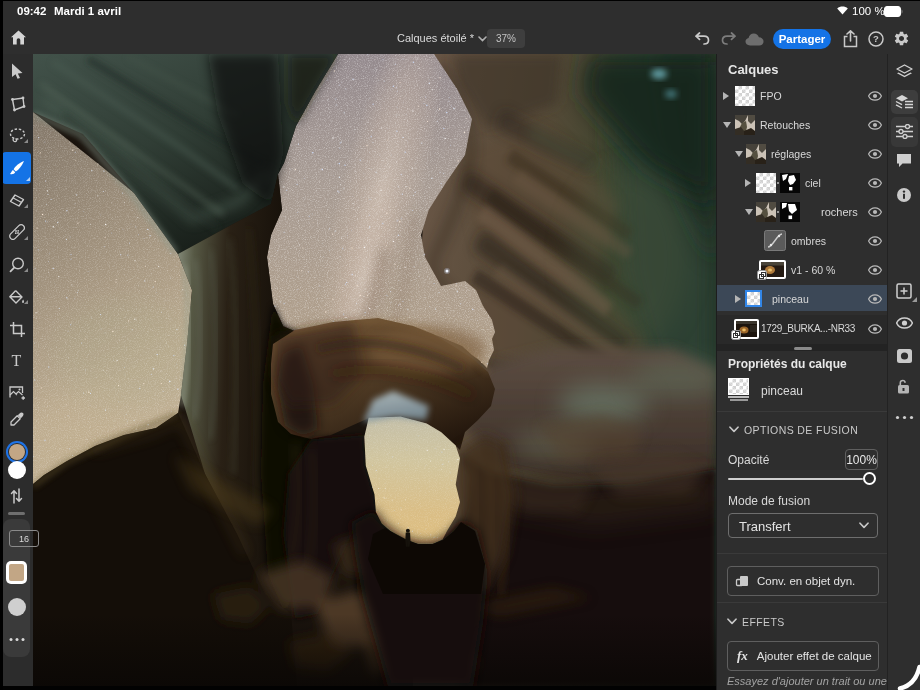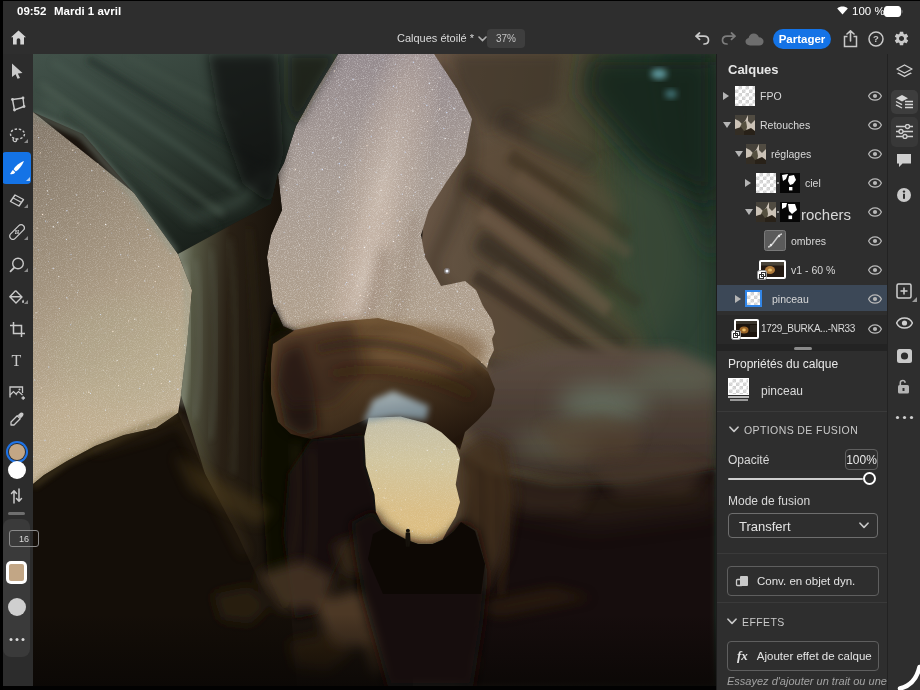--- a/index.html
+++ b/index.html
@@ -27,7 +27,7 @@
 <div class="abs" id="topbar"></div>
 <div class="abs" id="topblack"></div>
 <div class="abs" id="leftblack"></div>
-<div class="abs" id="statustime">09:52</div>
+<div class="abs" id="statustime">09:42</div>
 <div class="abs" id="statusdate">Mardi 1 avril</div>
 
 <svg class="abs" style="left:836px;top:5px" width="13" height="10" viewBox="0 0 13 10">

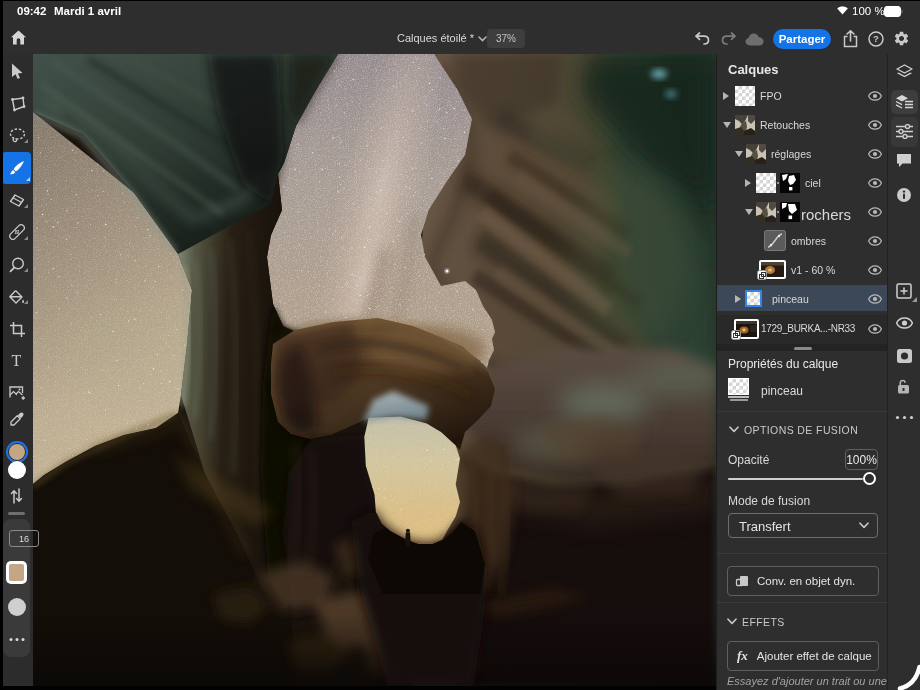--- a/index.html
+++ b/index.html
@@ -908,7 +908,7 @@
       </svg>
     </div>
 <div class="abs" style="left:60px;top:156.5px;width:2px;height:2px;background:#999"></div>
-<div class="abs" style="left:84px;top:151.5px;font-size:15px;color:#d8d8d8;white-space:nowrap;letter-spacing:0px">rochers</div>
+<div class="abs" style="left:104px;top:151.5px;font-size:11px;color:#d8d8d8;white-space:nowrap;letter-spacing:0px">rochers</div>
 <div class="abs" style="left:151px;top:152.5px">
       <svg width="14" height="10" viewBox="0 0 14 10">
         <path d="M7 0.8 C3.8 0.8 1.6 2.8 0.6 5 C1.6 7.2 3.8 9.2 7 9.2 C10.2 9.2 12.4 7.2 13.4 5 C12.4 2.8 10.2 0.8 7 0.8 Z" fill="none" stroke="#b8b8b8" stroke-width="1.2"></path>

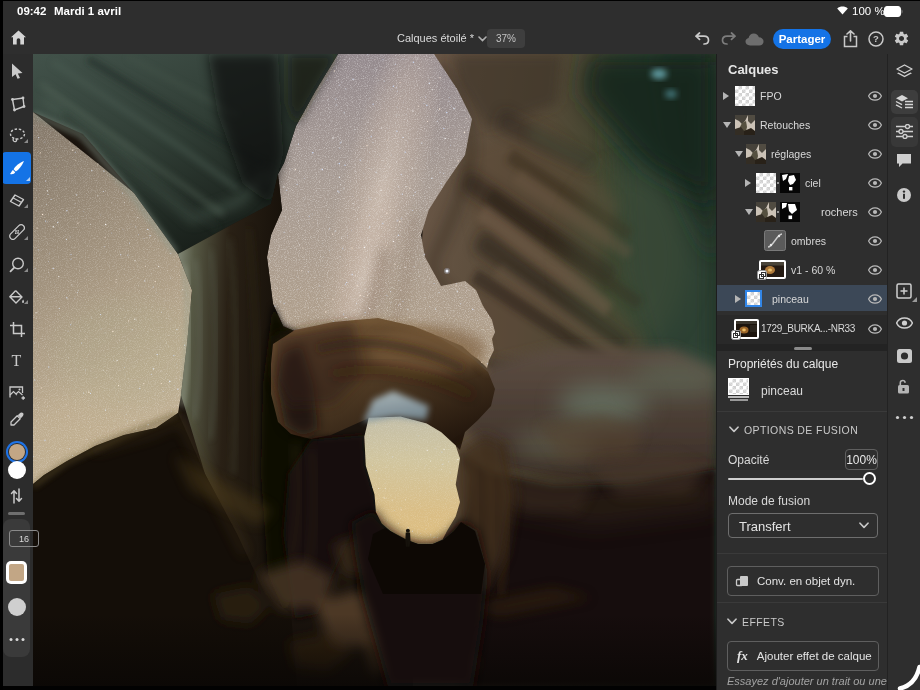--- a/index.html
+++ b/index.html
@@ -978,7 +978,7 @@
         <circle cx="7" cy="5" r="2.1" fill="#b8b8b8"></circle>
       </svg>
     </div>
-<div class="abs" style="left:11px;top:303px;font-size:12px;font-weight:normal;color:#e8e8e8">Propriétés du calque</div>
+<div class="abs" style="left:11px;top:303px;font-size:12px;font-weight:bold;color:#e8e8e8">Propriétés du calque</div>
 <div class="abs" style="left:11px;top:324px;width:21px;height:17px;background-image:linear-gradient(45deg,#d2d2d2 25%,transparent 25%,transparent 75%,#d2d2d2 75%),linear-gradient(45deg,#d2d2d2 25%,transparent 25%,transparent 75%,#d2d2d2 75%);background-size:7px 7px;background-position:0 0,3.5px 3.5px;background-color:#fff;border:1px solid #fff"></div>
 <div class="abs" style="left:11px;top:342px;width:21px;height:2px;background:#bdbdbd"></div>
 <div class="abs" style="left:12.5px;top:345px;width:18px;height:1.5px;background:#9a9a9a"></div>

